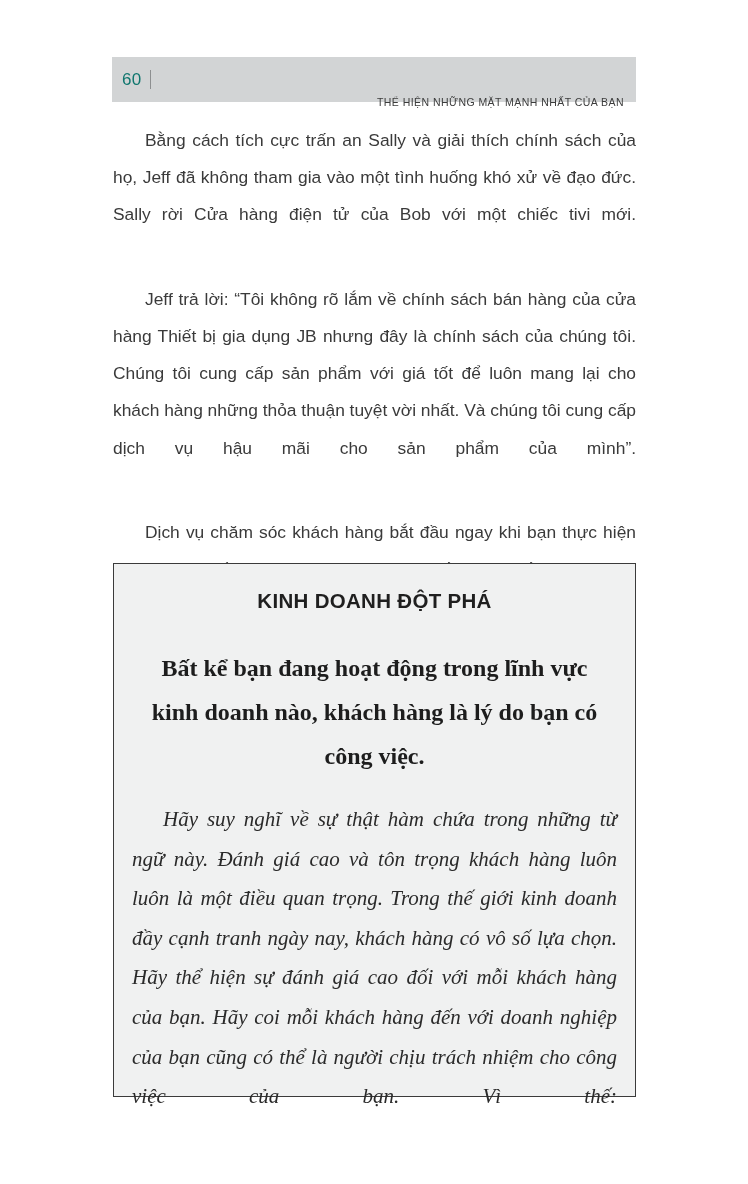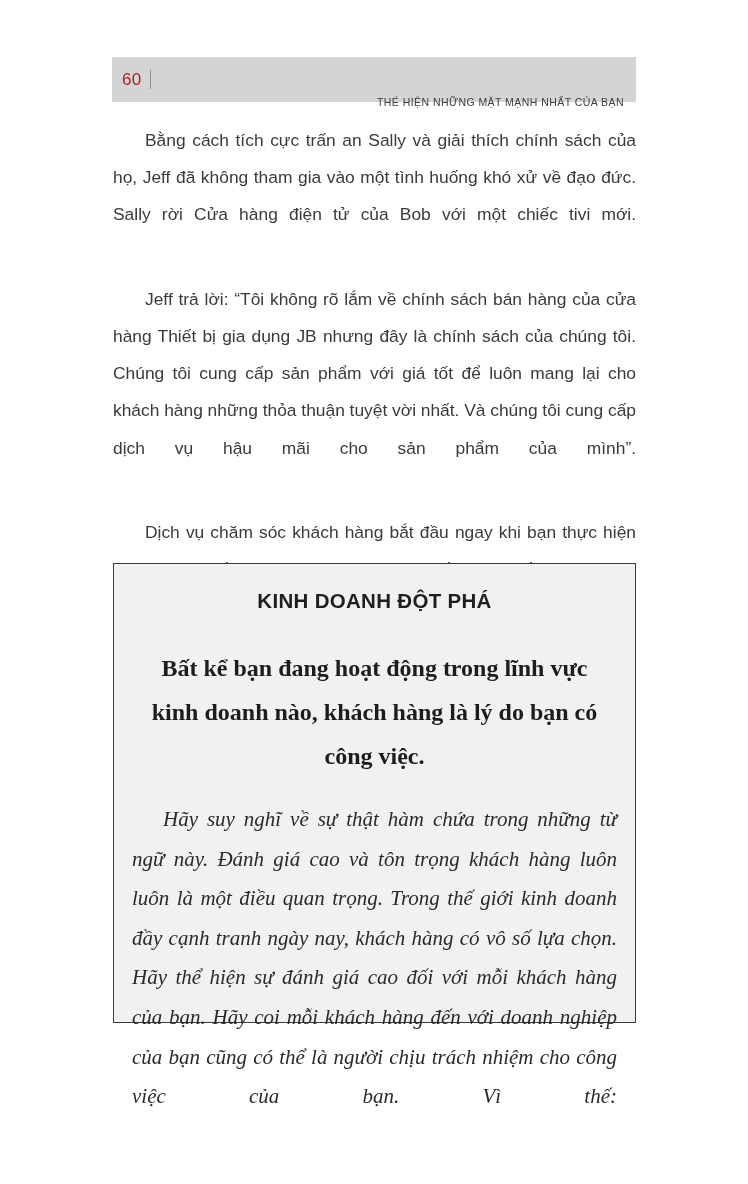--- a/index.html
+++ b/index.html
@@ -44,7 +44,7 @@
   }
   .page-number {
     font-size: 17px;
-    color: #b91c1c;
+    color: #0f766e;
     letter-spacing: 0.2px;
     font-weight: 400;
   }

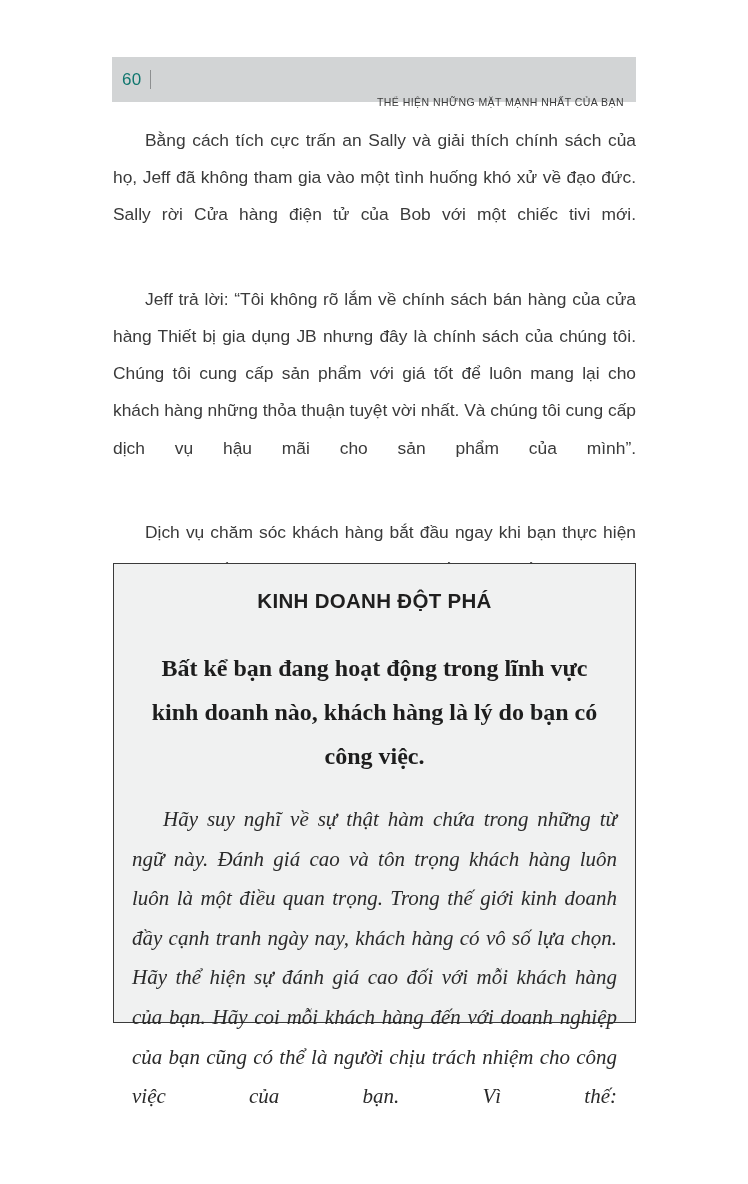--- a/index.html
+++ b/index.html
@@ -97,7 +97,7 @@
     left: 113px;
     top: 563px;
     width: 523px;
-    height: 460px;
+    height: 534px;
     box-sizing: border-box;
     background: #f0f1f1;
     border: 1.6px solid #3b3b3b;

